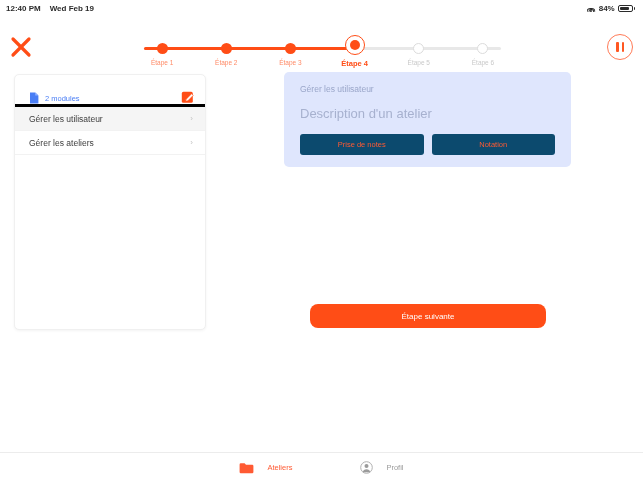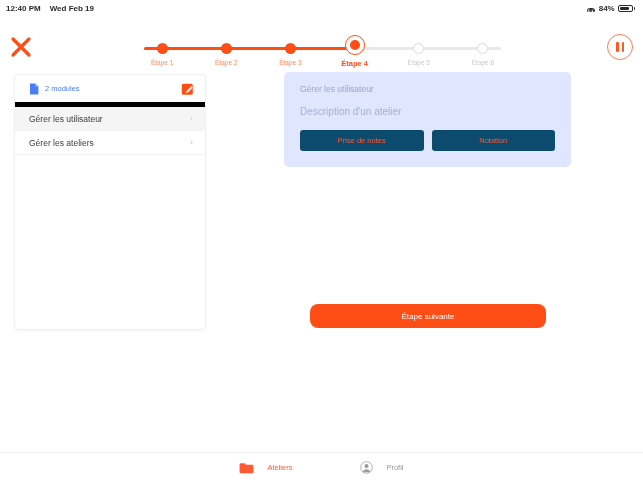--- a/index.html
+++ b/index.html
@@ -95,8 +95,8 @@
     overflow: hidden;
   }
   .module-head {
-    height: 32px; display: flex; align-items: center; justify-content: space-between;
-    padding: 0 10px 0 14px; border-bottom: 5px solid #000000;
+    height: 32px; display: flex; align-items: flex-end; justify-content: space-between;
+    padding: 0 10px 0 14px; border-bottom: 3px solid #000000;
   }
   .module-head-left { display: flex; align-items: center; gap: 6px; }
   .doc-ico { width: 10px; height: 12px; position: relative; display: block; }

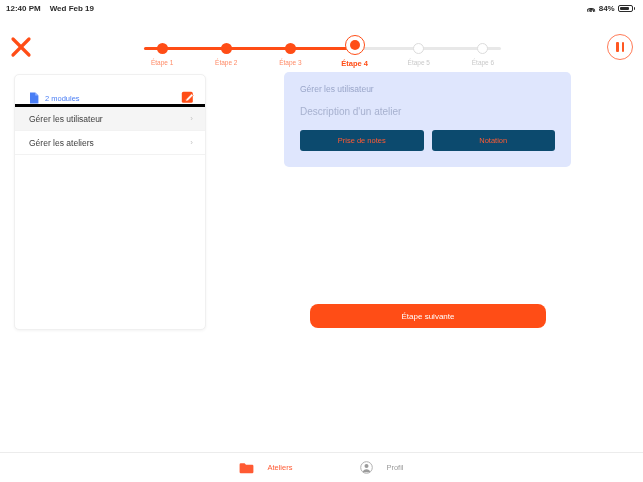--- a/index.html
+++ b/index.html
@@ -116,7 +116,7 @@
     background: #dfe6fd; border-radius: 5px; padding: 12px 16px;
   }
   .info-title { font-size: 8.5px; color: #9aa6c9; margin-bottom: 12px; }
-  .info-desc { font-size: 10px; color: #a7b1cf; margin-bottom: 13px; }
+  .info-desc { font-size: 13px; color: #a7b1cf; margin-bottom: 13px; }
   .info-btn-row { display: flex; gap: 8px; }
   .info-btn {
     flex: 1; height: 21px; background: #0c4a6e; border-radius: 3px;

